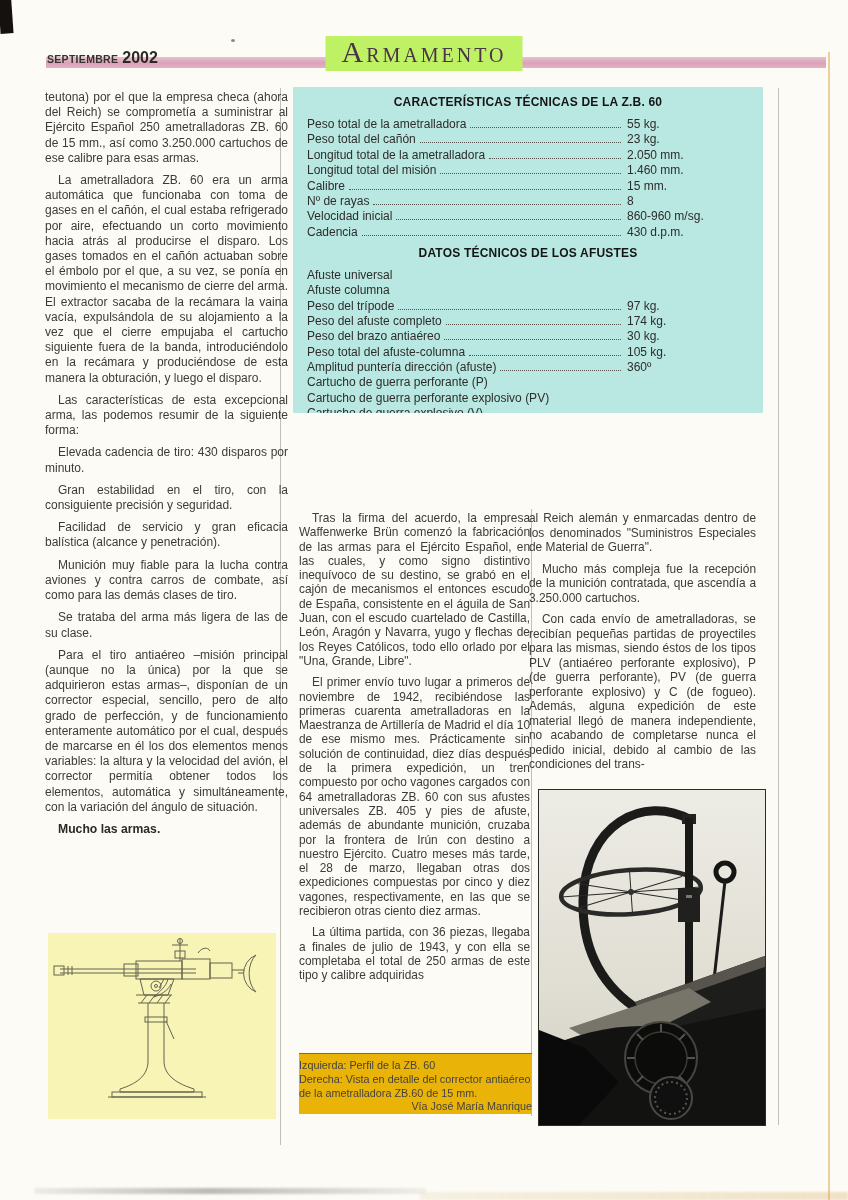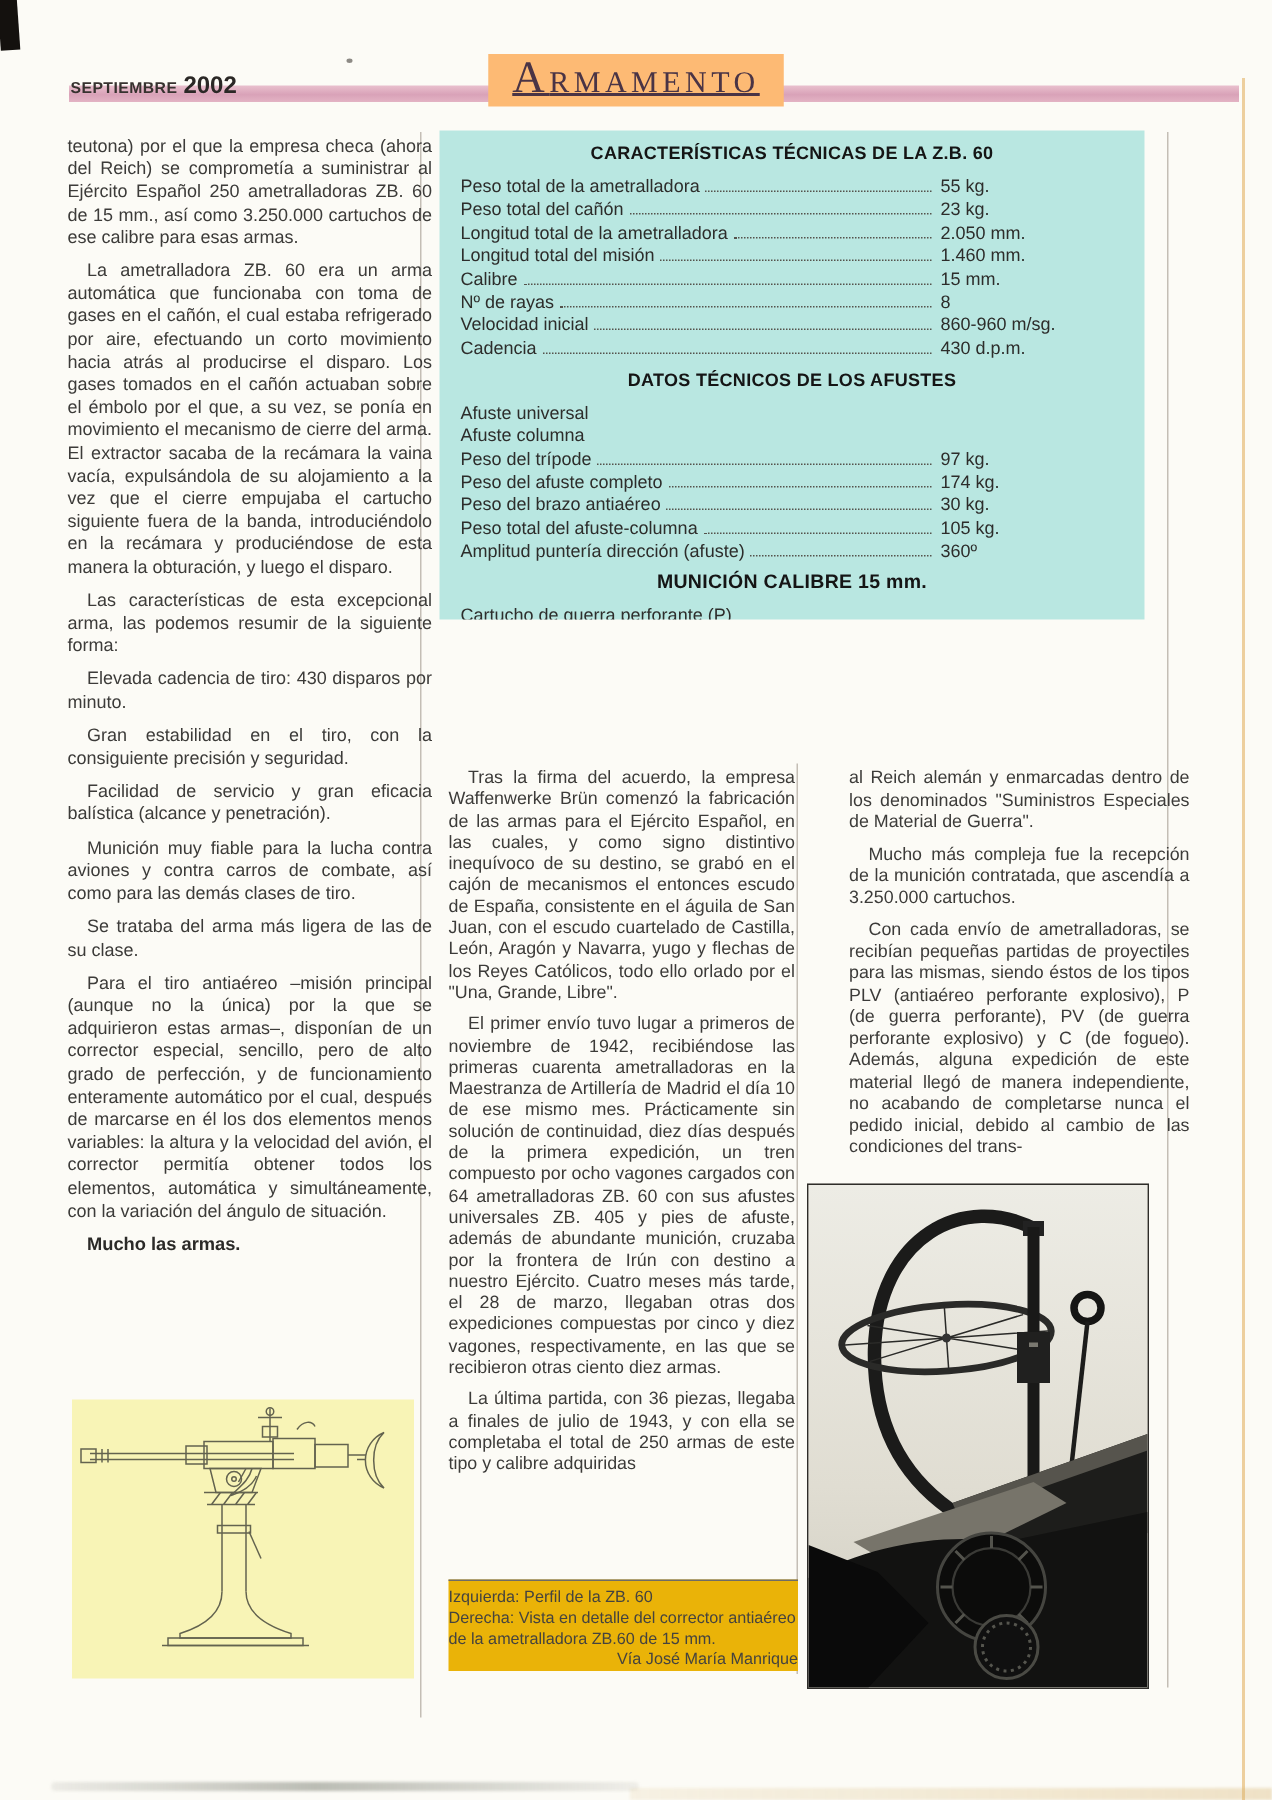--- a/index.html
+++ b/index.html
@@ -13,9 +13,9 @@
   .issue .month{font-size:10.5px;font-weight:bold;letter-spacing:.3px;color:#37322f;}
   .issue .year{font-size:16px;font-weight:bold;color:#2b2826;margin-left:4px;margin-top:28px;}
   .page-title{position:absolute;left:424px;top:36px;transform:translateX(-50%);
-        background:#fdba74;padding:0 16px;z-index:2;
+        background:#bef264;padding:0 16px;z-index:2;
         font-family:"Liberation Serif",serif;font-size:20px;letter-spacing:3px;
-        color:#4a3445;line-height:32px;text-decoration:underline;}
+        color:#4a3445;line-height:32px;}
   .page-title::first-letter{font-size:30px;}
 
   

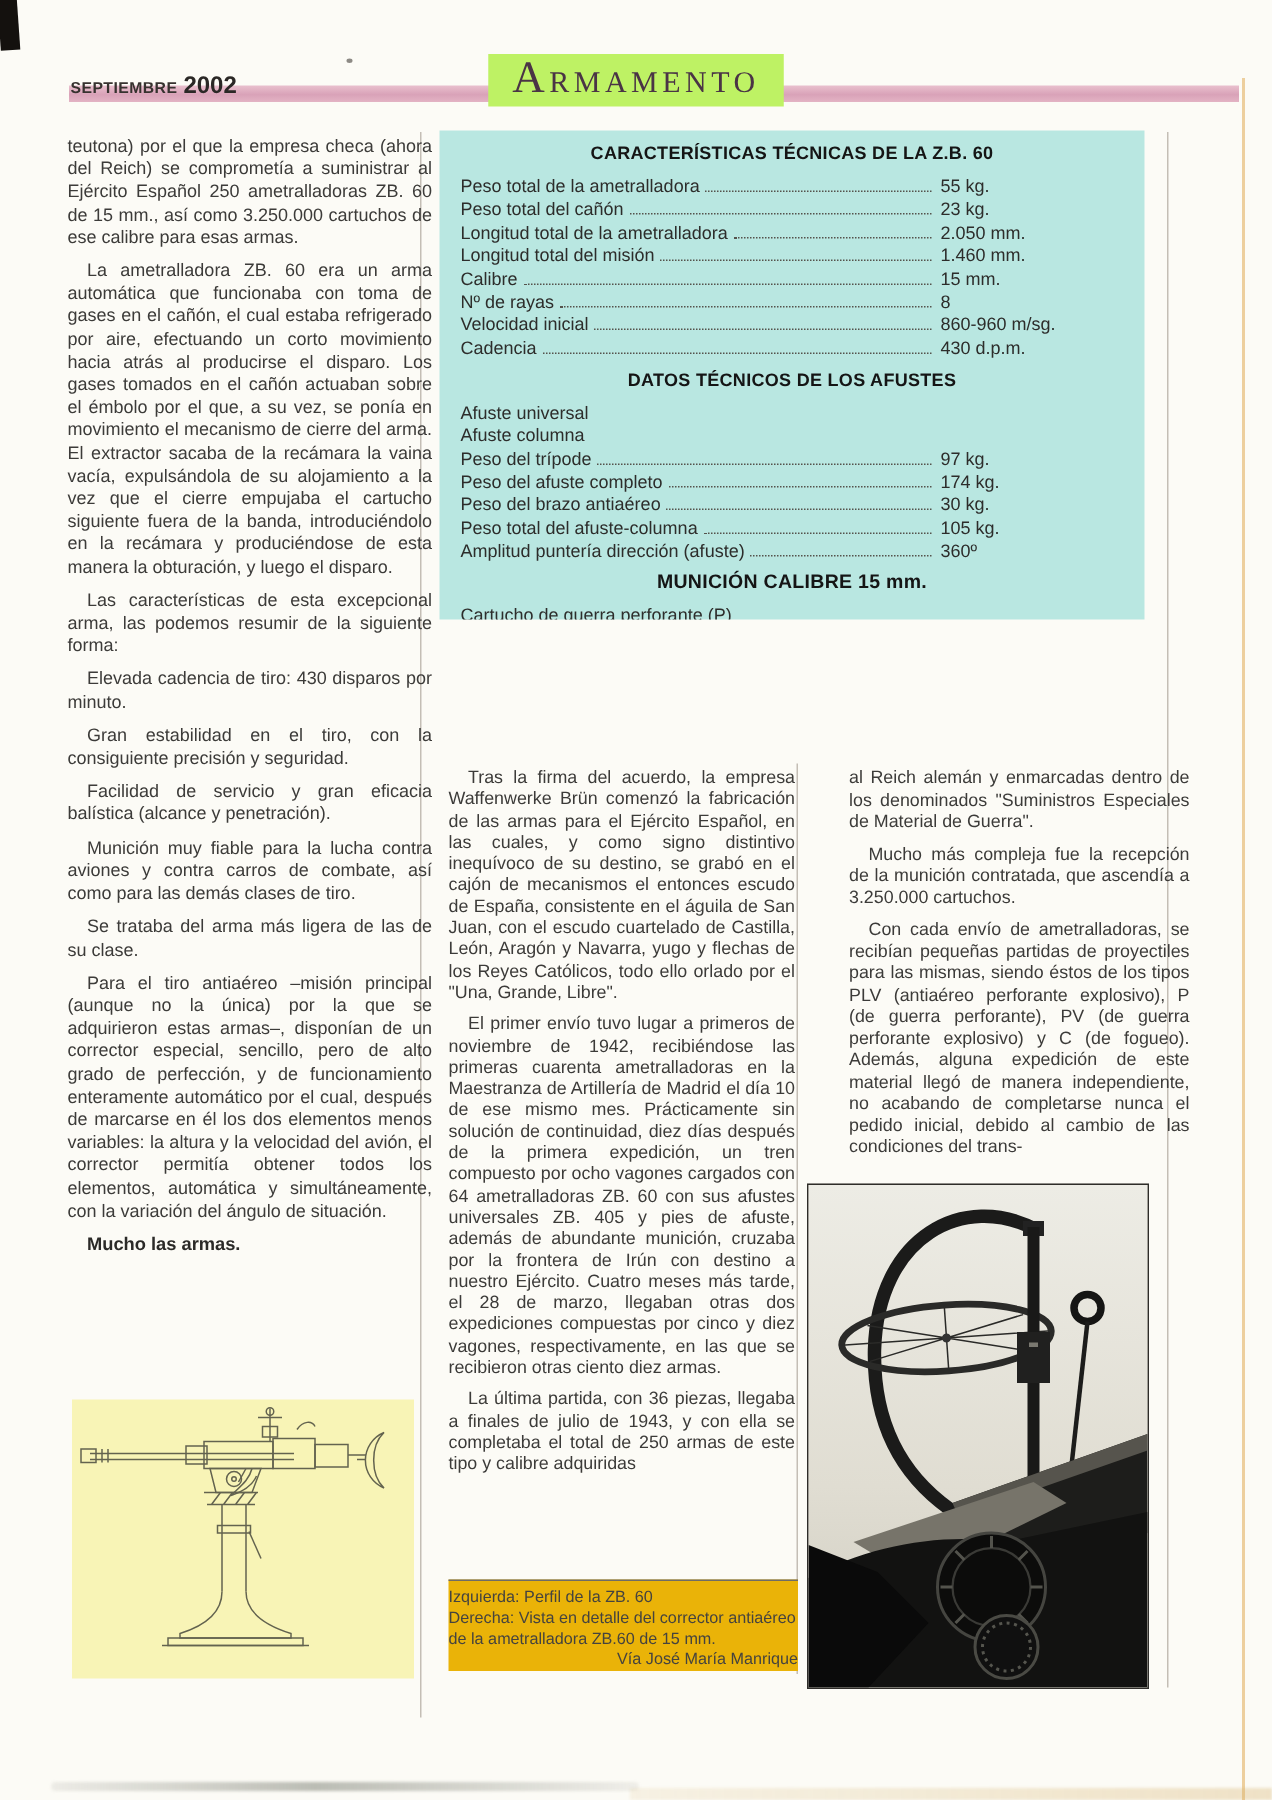--- a/index.html
+++ b/index.html
@@ -161,7 +161,6 @@
         <span class="val">360º</span>
       </div>
 
-    <div class="sec-title big">MUNICIÓN CALIBRE 15 mm.</div>
 
     <div class="srow">
         <span class="lbl">Cartucho de guerra perforante (P)</span>

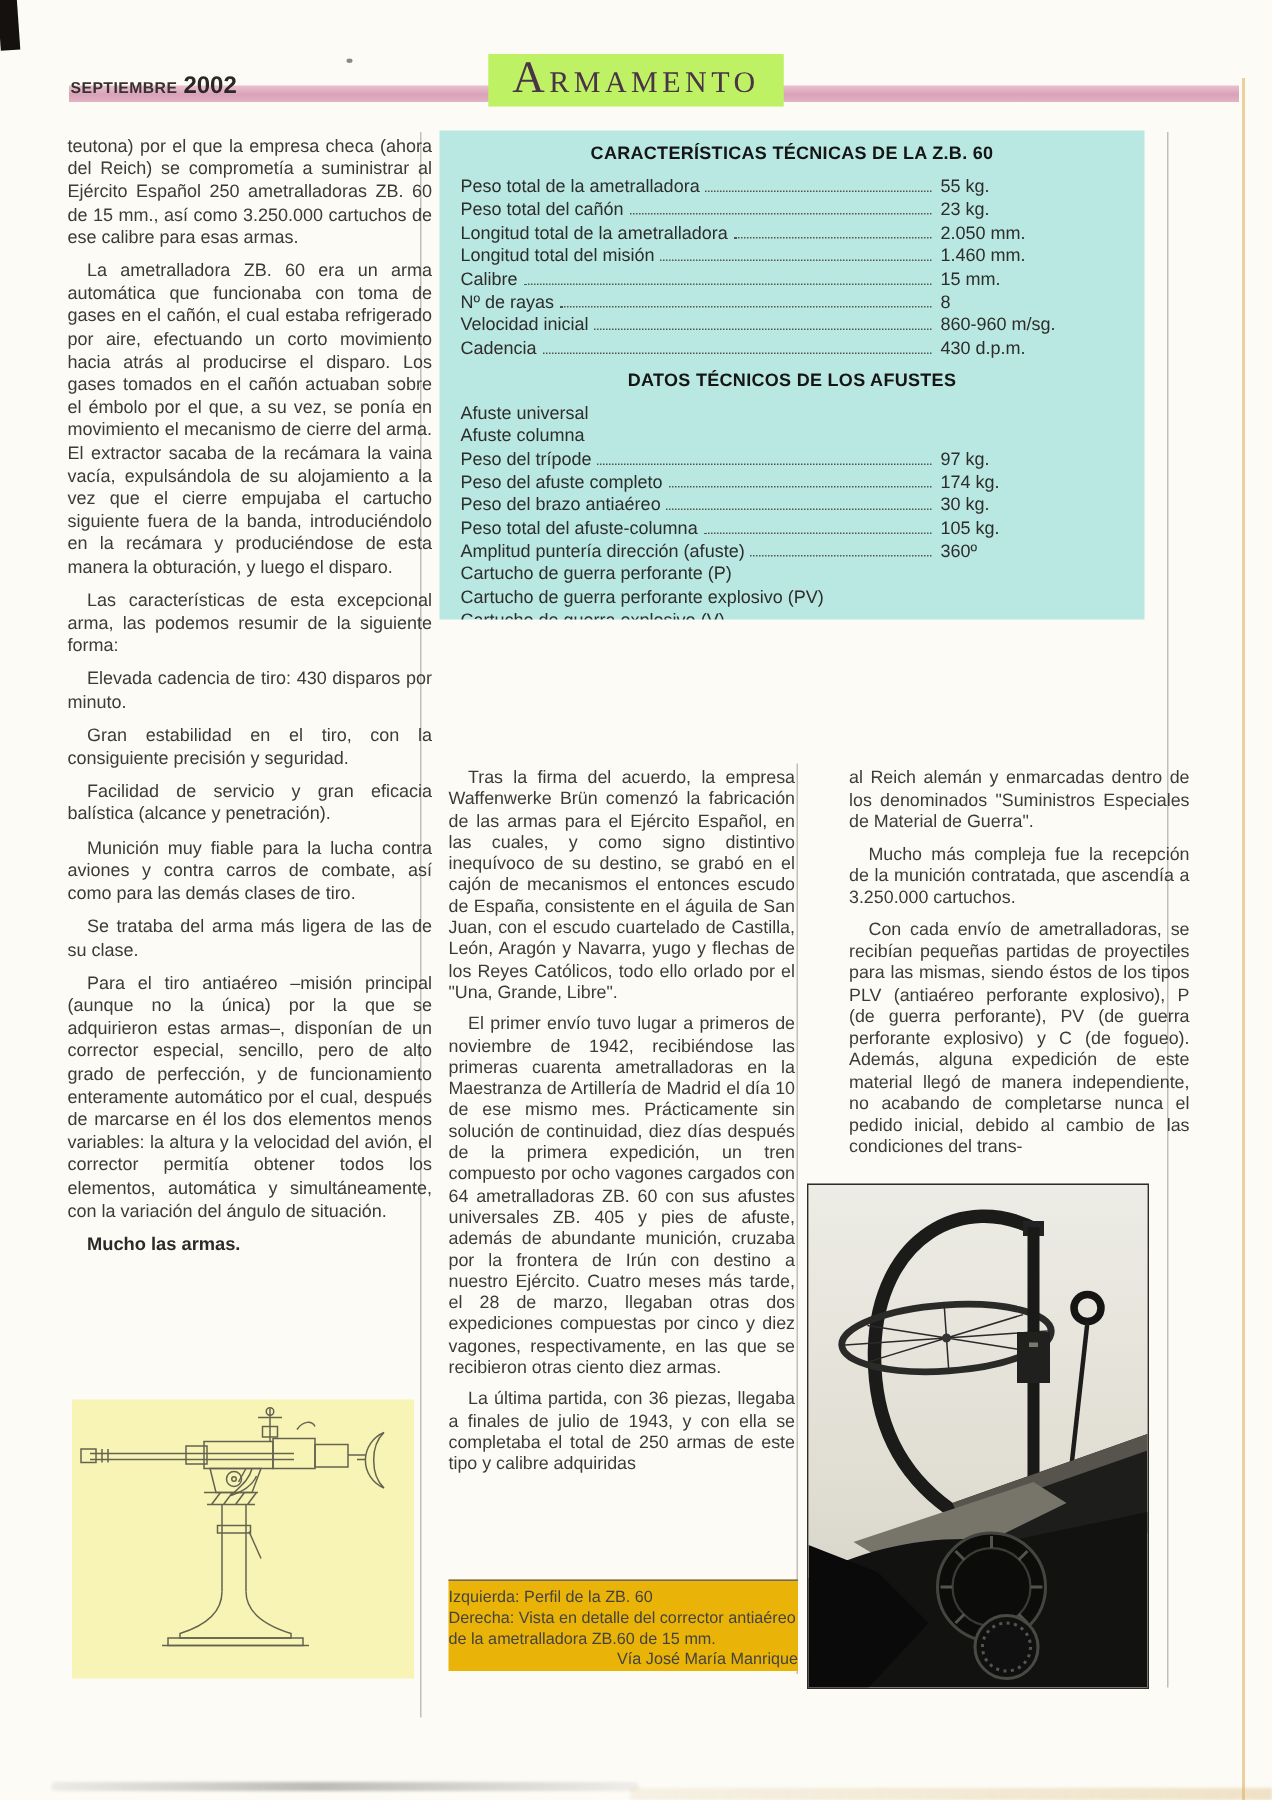--- a/index.html
+++ b/index.html
@@ -49,7 +49,7 @@
   .col p.noindent{text-indent:0;}
   .col1{left:45px;top:90px;width:243px;font-size:12px;line-height:15.2px;}
   .col2{left:299px;top:511px;width:231px;font-size:11.9px;line-height:14.3px;}
-  .col3{left:566px;top:511px;width:227px;font-size:11.9px;line-height:14.5px;}
+  .col3{left:529px;top:511px;width:227px;font-size:11.9px;line-height:14.5px;}
   .subhead{font-weight:bold;font-size:12.2px;color:#2b2a28;margin-top:5px;text-indent:13px;text-align:left;}
 
   

